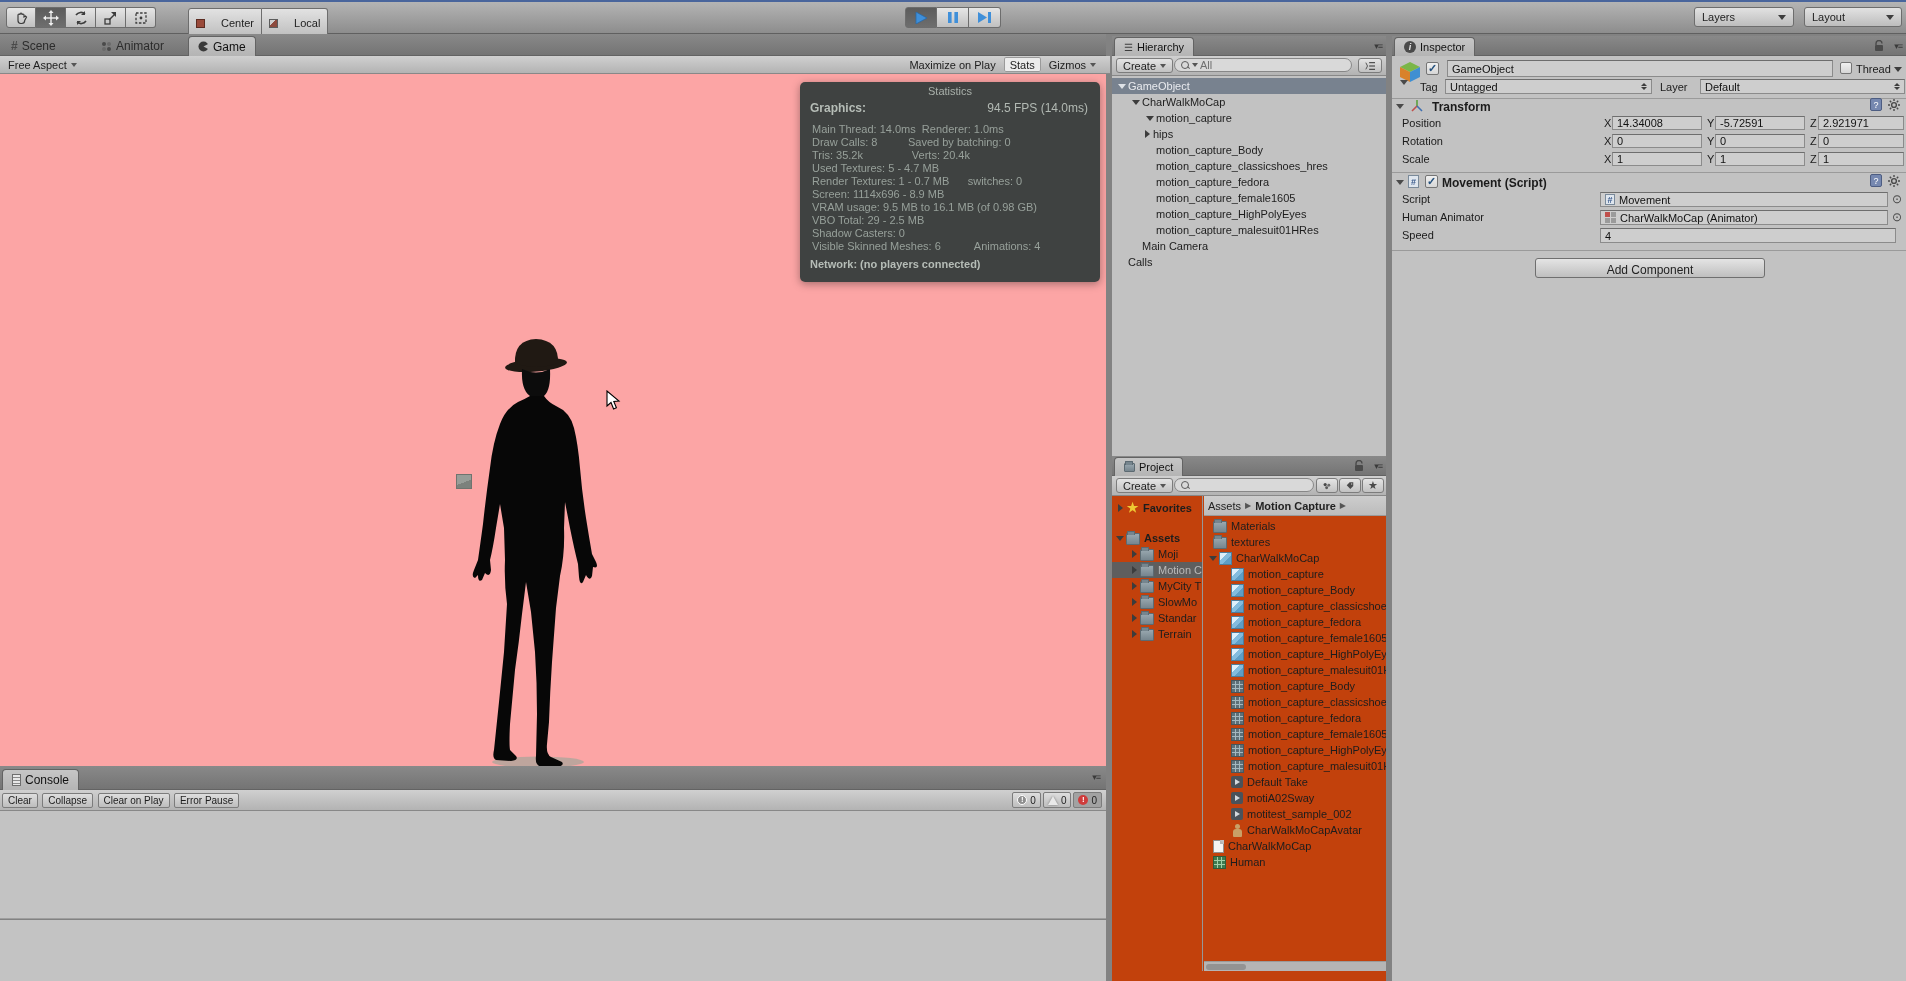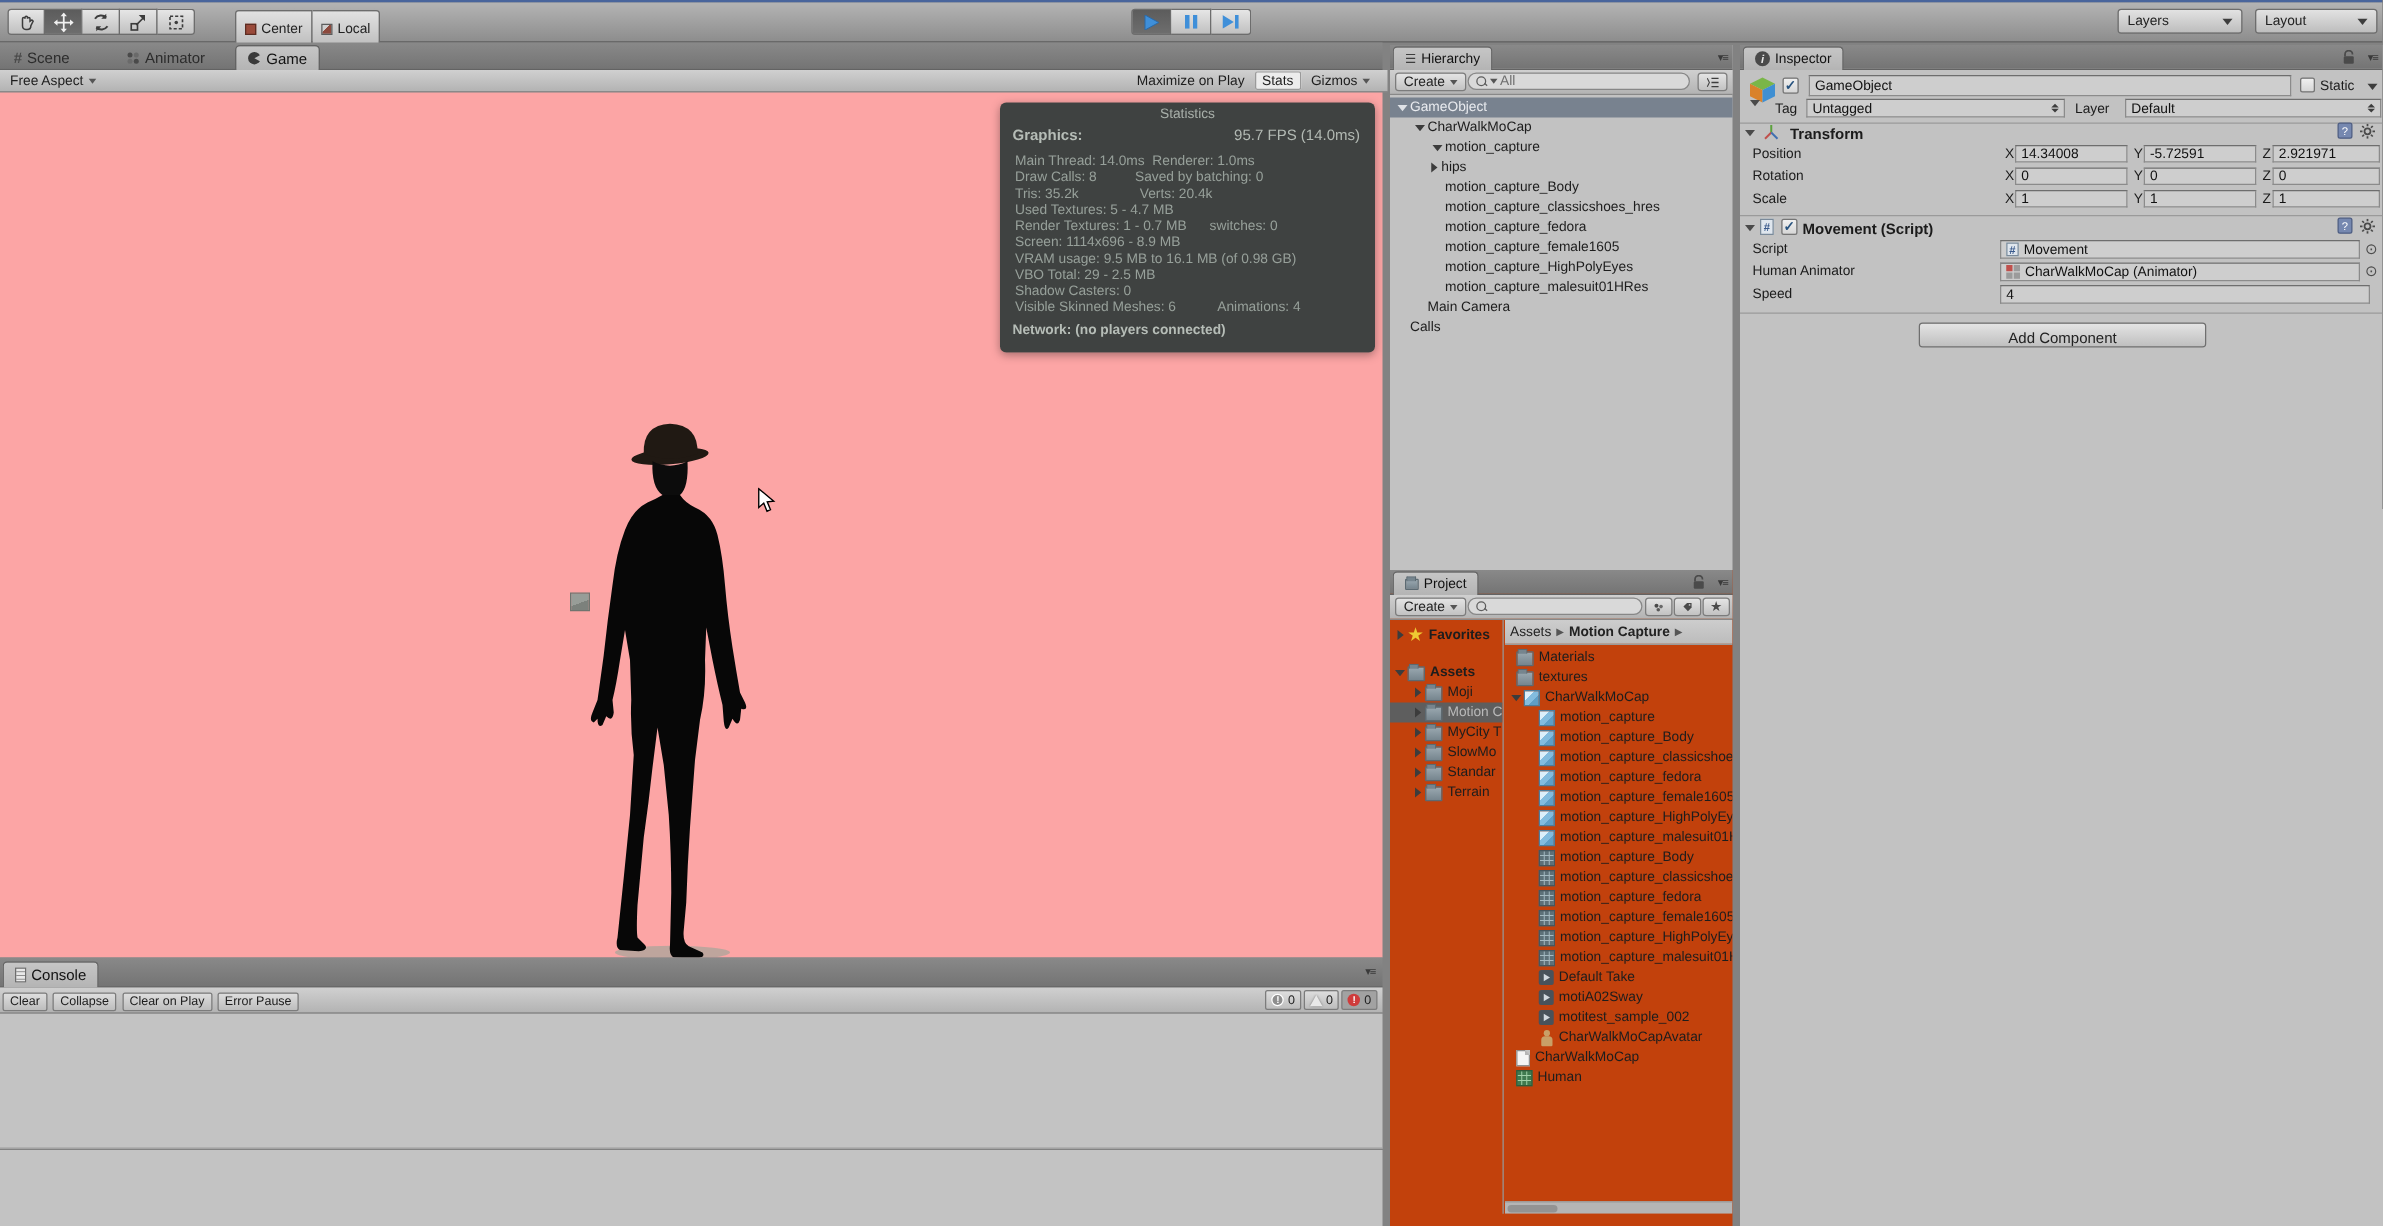--- a/index.html
+++ b/index.html
@@ -14,7 +14,7 @@
   .toolbtn:first-child{border-left-width:1px;border-radius:3px 0 0 3px}
   .toolbtn:last-child{border-radius:0 3px 3px 0}
   .toolbtn.active{background:linear-gradient(#5c5c5c,#6e6e6e)}
-  .pillbtn{height:30px;background:linear-gradient(#e2e2e2,#bdbdbd);border:1px solid #6d6d6d;display:inline-flex;align-items:center;padding:0 7px;font-size:11px;gap:4px}
+  .pillbtn{height:30px;background:linear-gradient(#e2e2e2,#bdbdbd);border:1px solid #6d6d6d;display:inline-flex;align-items:center;padding:0 7px;font-size:11px;gap:16px}
   .pillbtn.left{border-radius:3px 0 0 3px}
   .pillbtn.right{border-radius:0 3px 3px 0;border-left-width:0}
   .ddbtn{position:absolute;height:20px;background:linear-gradient(#e2e2e2,#bdbdbd);border:1px solid #6d6d6d;border-radius:3px;display:flex;align-items:center;justify-content:space-between;padding:0 7px;font-size:11px}

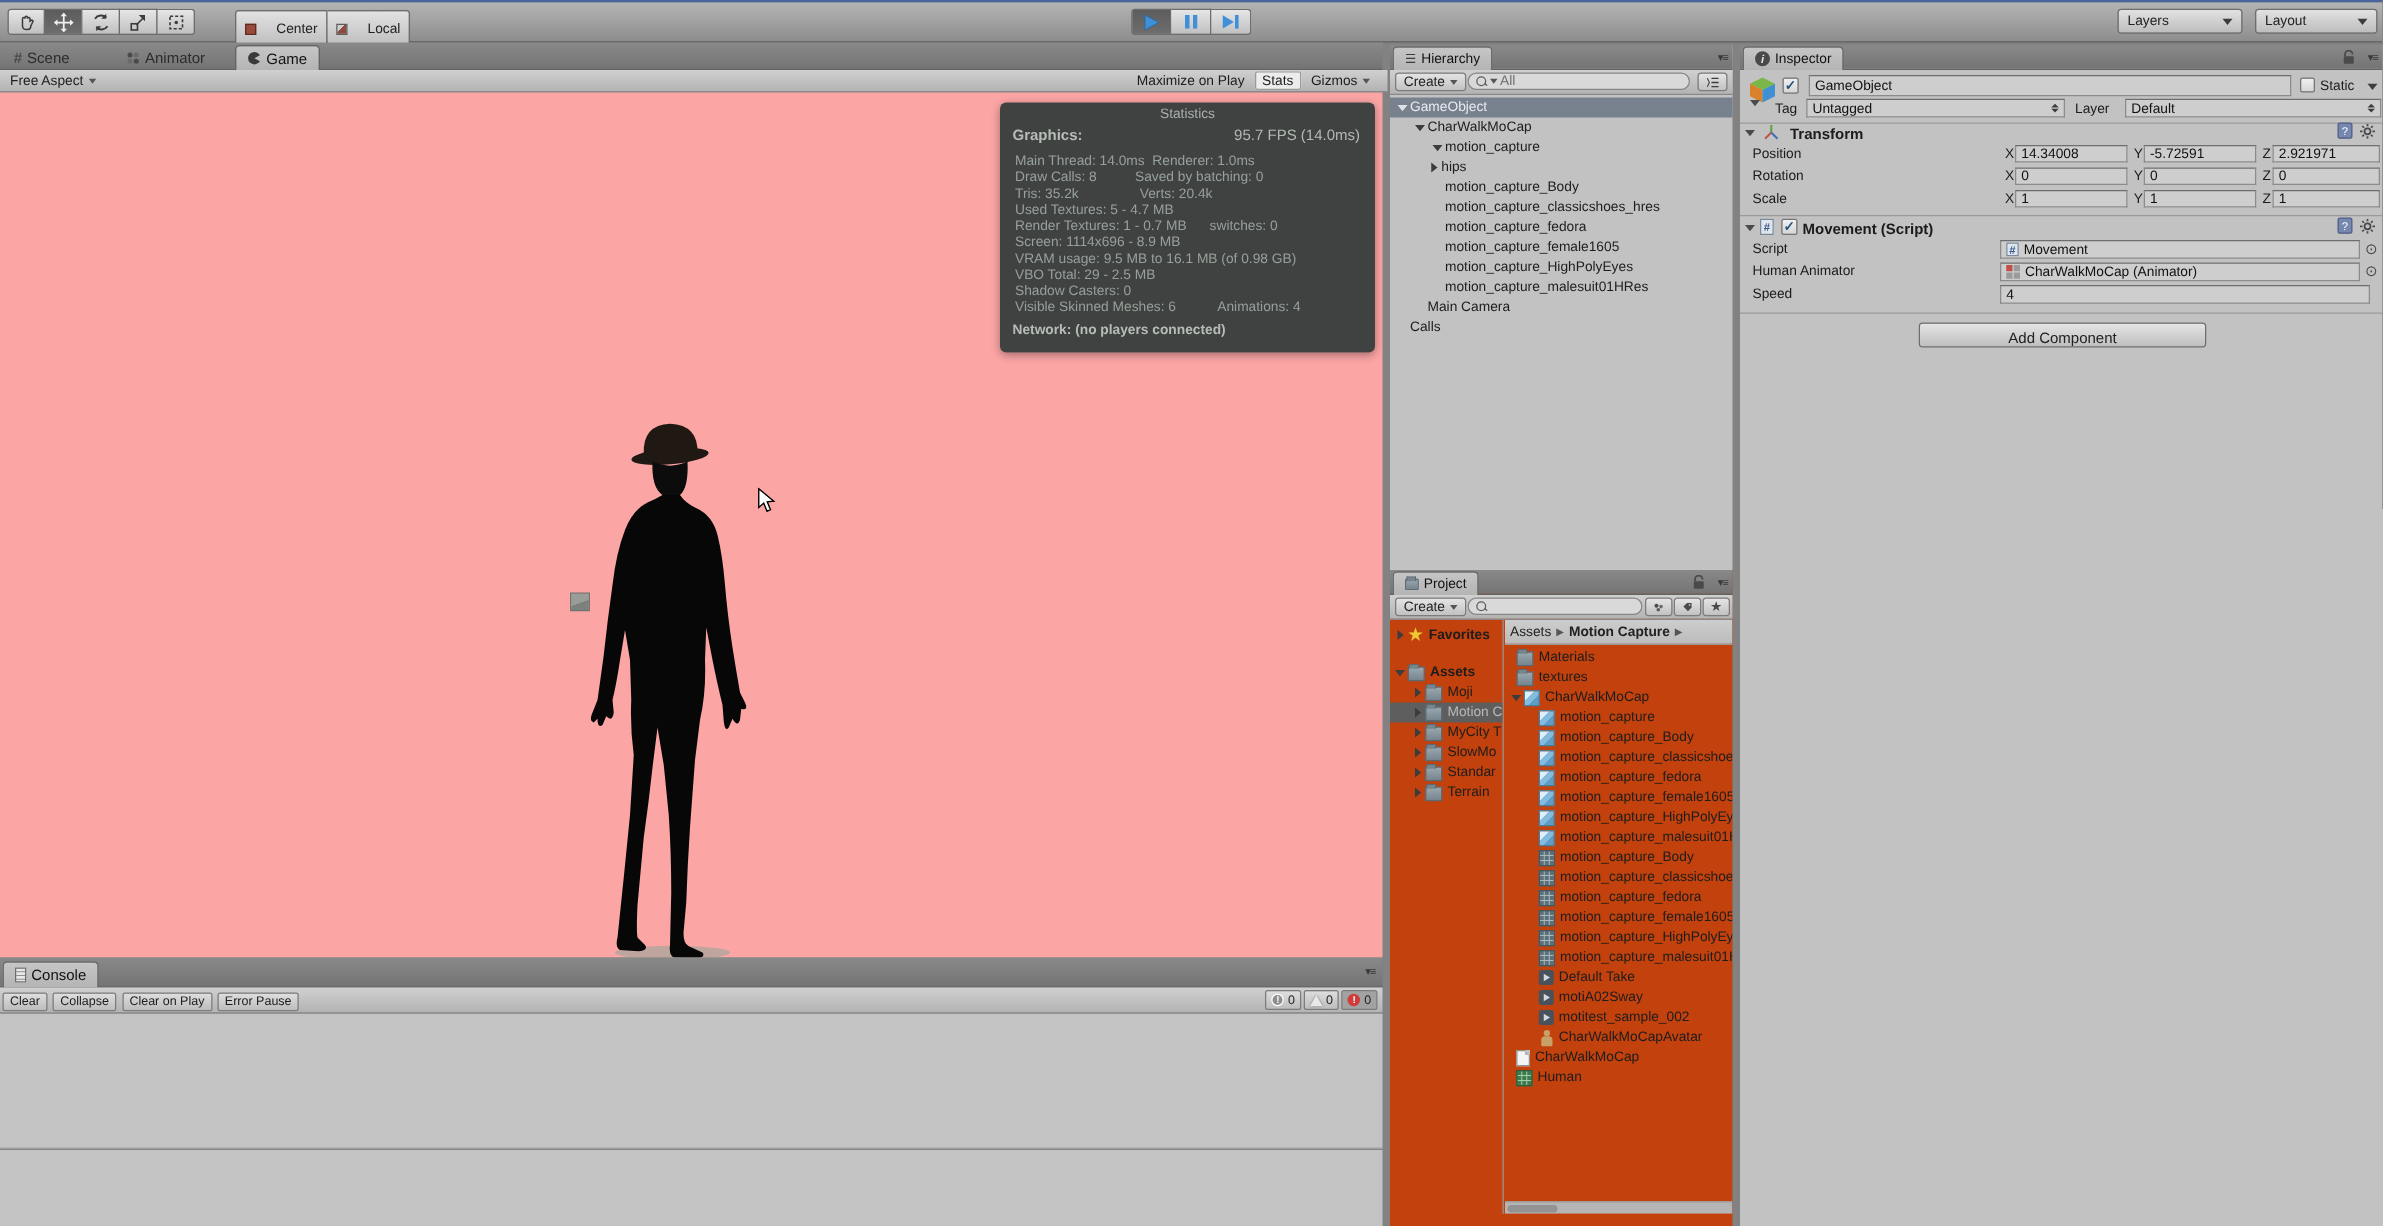--- a/index.html
+++ b/index.html
@@ -583,7 +583,7 @@
       <span>GameObject</span>
     </div>
   <div class="chk" style="left:448px;top:26px;width:12px;height:12px"></div>
-  <div class="ilabel" style="left:464px;top:27px">Static</div>
+  <div class="ilabel" style="left:464px;top:27px">Thread</div>
   <span class="caret abs" style="left:502px;top:31px"></span>
 
   <div class="ilabel" style="left:28px;top:45px">Tag</div>

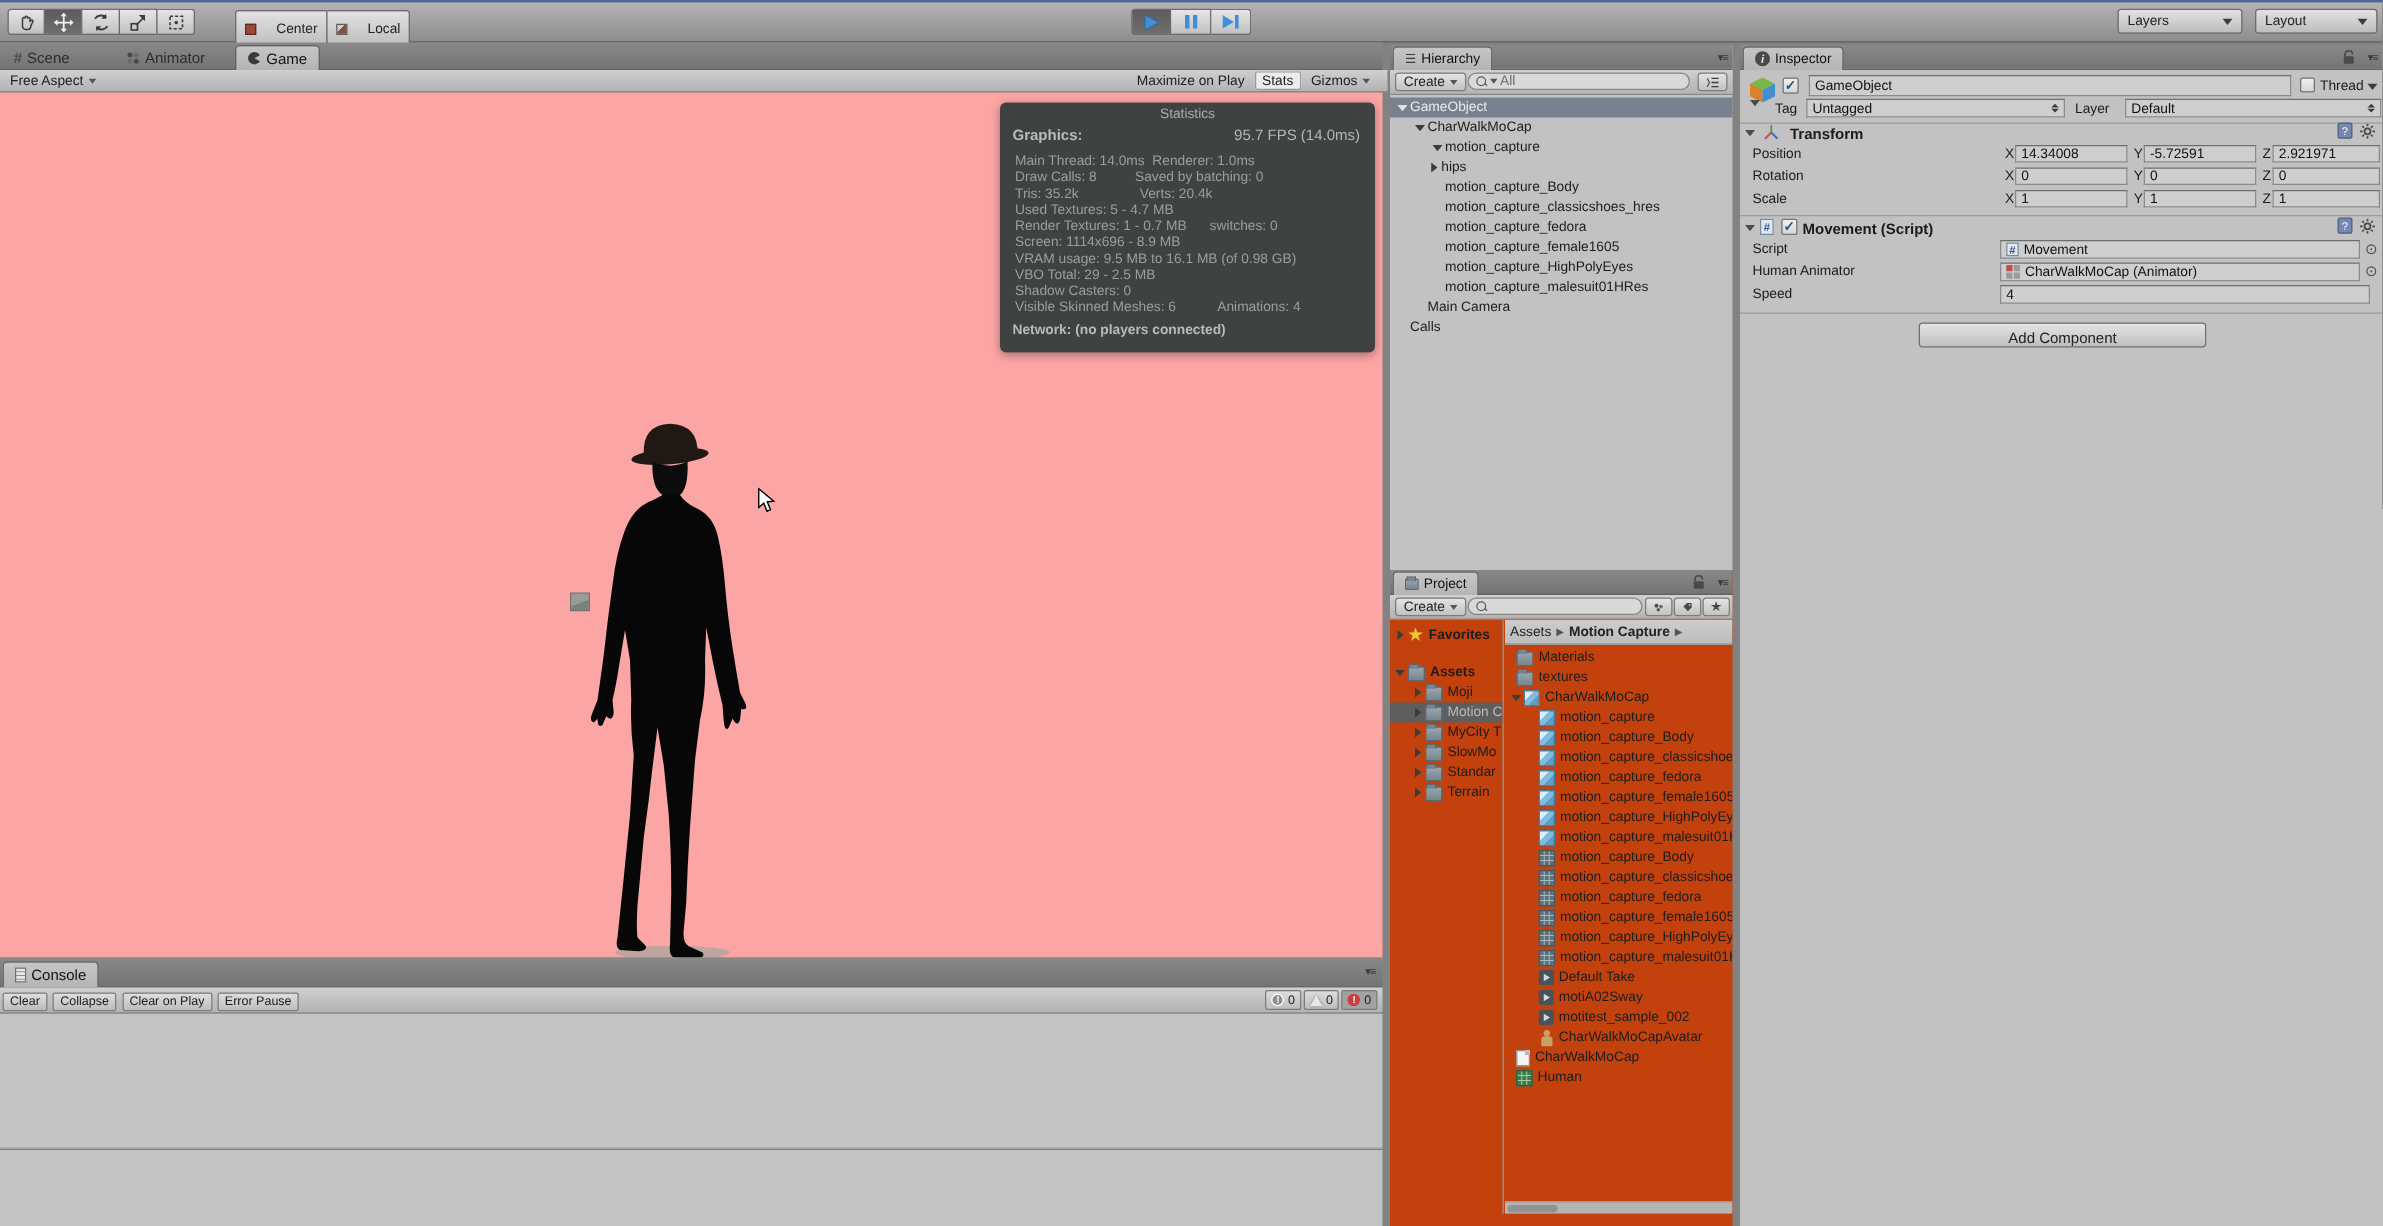--- a/index.html
+++ b/index.html
@@ -240,7 +240,7 @@
   <div class="abs" style="left:800px;top:8px;width:300px;height:200px;background:rgba(47,57,56,0.92);border-radius:5px;box-shadow:0 2px 8px rgba(0,0,0,0.35);color:#97a09a;font-size:11px">
     <div style="text-align:center;padding-top:3px;color:#a9b0aa">Statistics</div>
     <div style="position:absolute;left:10px;top:19px;font-weight:bold;color:#b6bdb7;font-size:12px">Graphics:</div>
-    <div style="position:absolute;right:12px;top:19px;color:#b2b9b3;font-size:12px">95.7 FPS (14.0ms)</div>
+    <div style="position:absolute;right:12px;top:19px;color:#b2b9b3;font-size:12px">94.5 FPS (14.0ms)</div>
     <div style="position:absolute;left:0;top:41px;right:0">
       <div class="stats-line">Main Thread: 14.0ms  Renderer: 1.0ms</div>
       <div class="stats-line">Draw Calls: 8          Saved by batching: 0</div>

